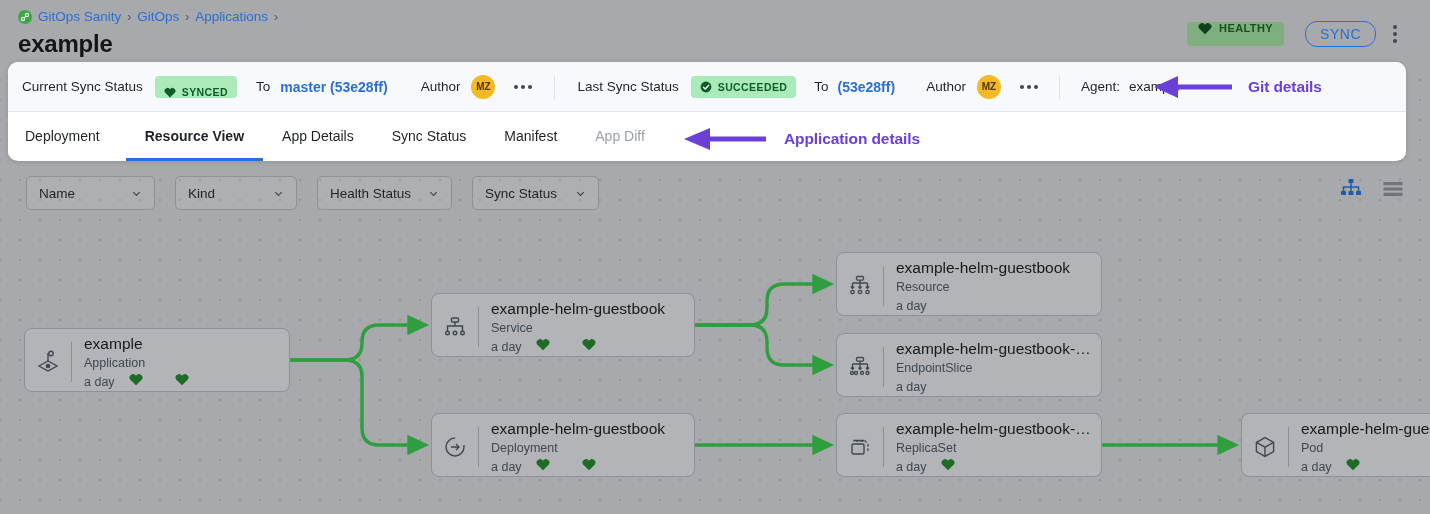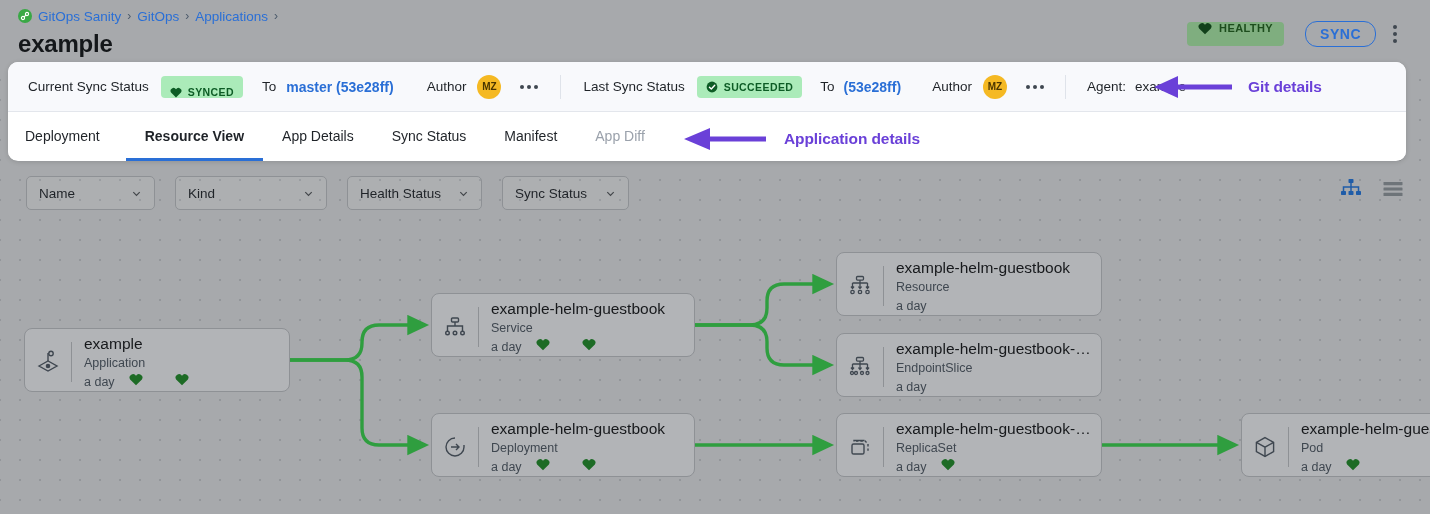--- a/index.html
+++ b/index.html
@@ -24,7 +24,7 @@
   }
   .breadcrumb {
     position: absolute; left: 18px; top: 9px;
-    display: flex; align-items: flex-start; gap: 6px;
+    display: flex; align-items: flex-end; gap: 6px;
     font-size: 13.5px;
   }
   .bc-logo {

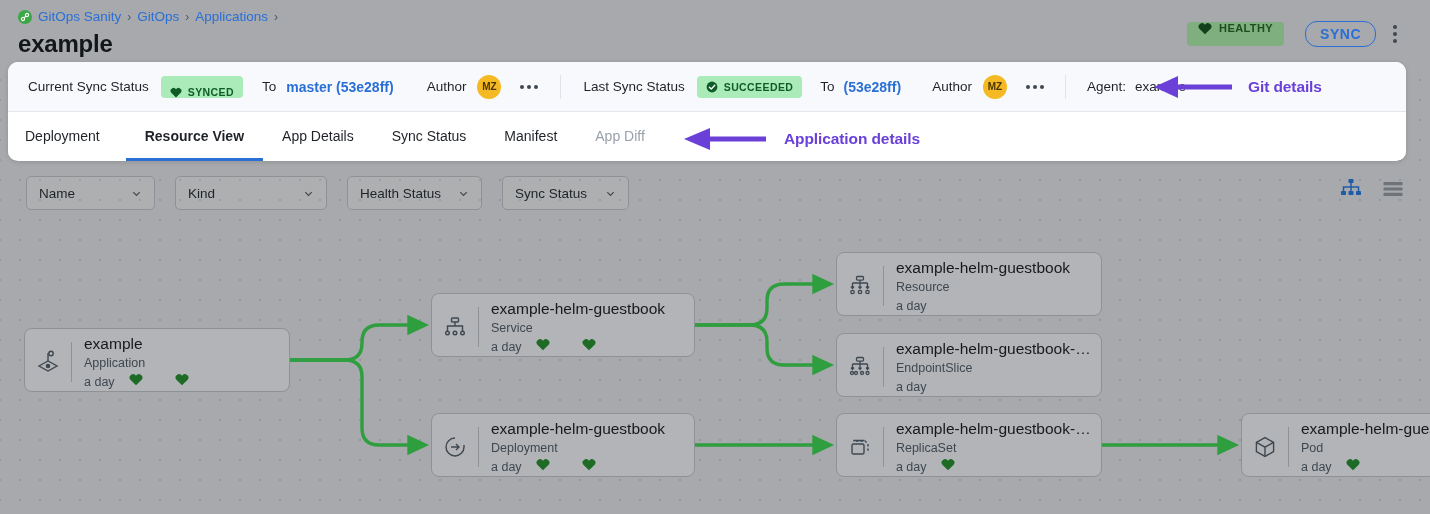--- a/index.html
+++ b/index.html
@@ -54,7 +54,7 @@
     height: 26px; padding: 0 14px; border-radius: 12px;
     border: 1px solid #2a6fd6; background: transparent;
     display: flex; align-items: center;
-    font-size: 14px; font-weight: bold; color: #2a6fd6;
+    font-size: 14px; font-weight: normal; color: #2a6fd6;
     letter-spacing: 0.5px;
     cursor: pointer;
   }

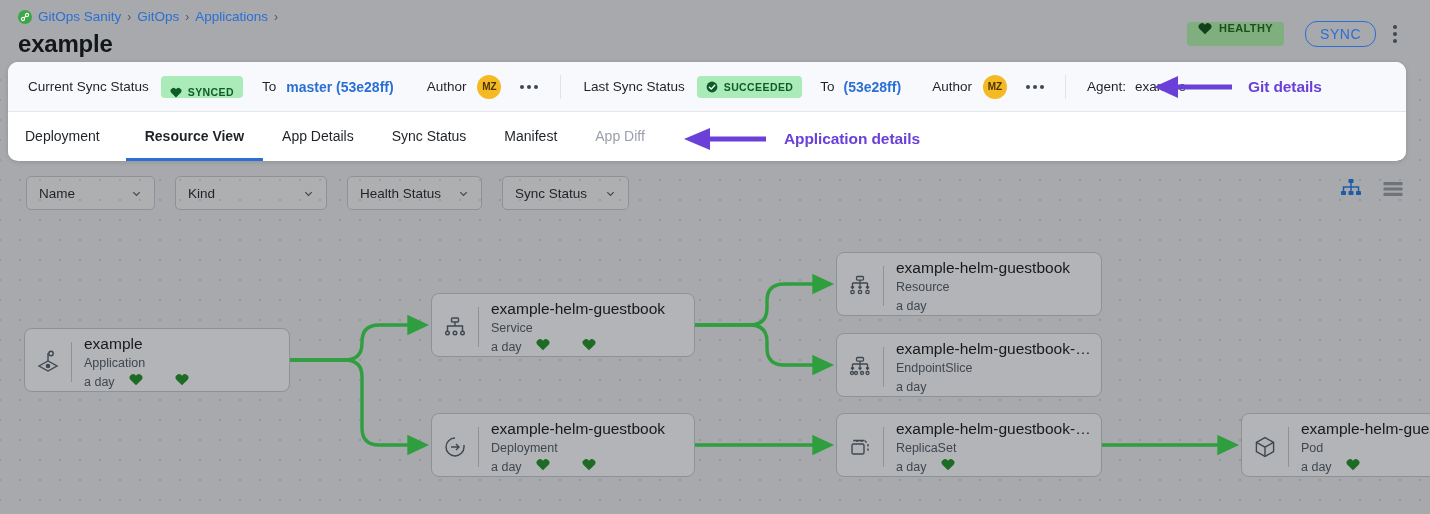--- a/index.html
+++ b/index.html
@@ -154,7 +154,7 @@
     height: 50px; background: #f8f9fc;
     border-bottom: 1px solid #e3e6ec;
     display: flex; align-items: center;
-    padding-left: 20px;
+    padding-left: 14px;
     font-size: 13.5px; color: #1f2328;
     white-space: nowrap;
   }

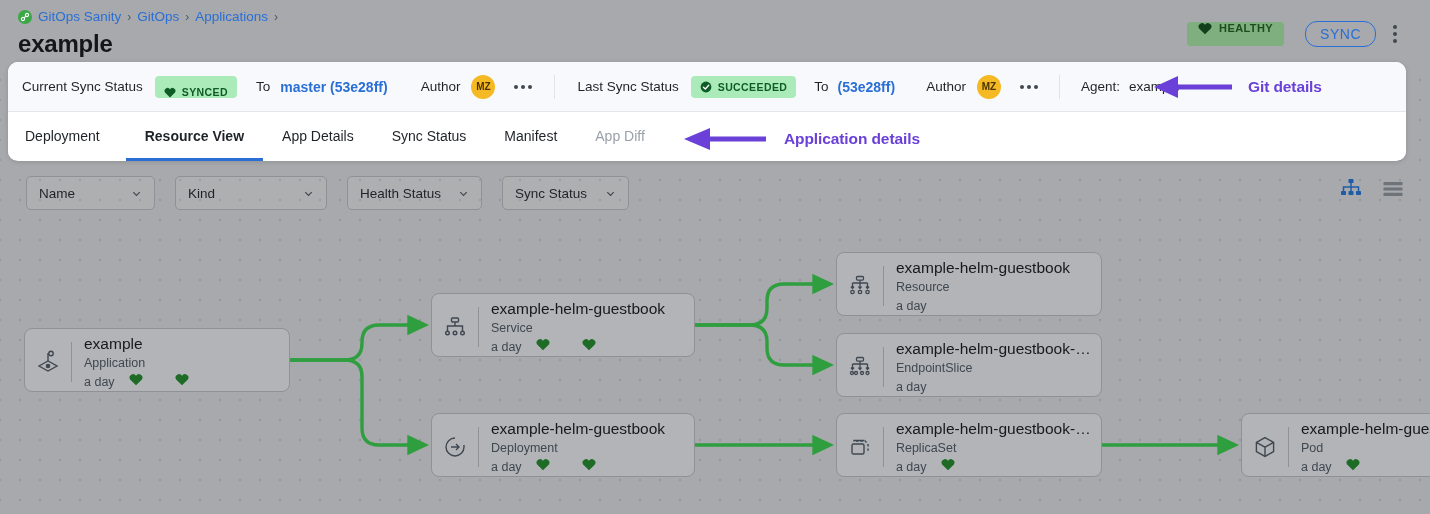--- a/index.html
+++ b/index.html
@@ -93,7 +93,7 @@
     cursor: pointer;
   }
   .f-name { width: 129px; }
-  .f-kind { width: 152px; }
+  .f-kind { width: 122px; }
   .f-health { width: 135px; }
   .f-sync { width: 127px; }
   .chev { width: 11px; height: 11px; flex: 0 0 auto; opacity: 0.75; }

